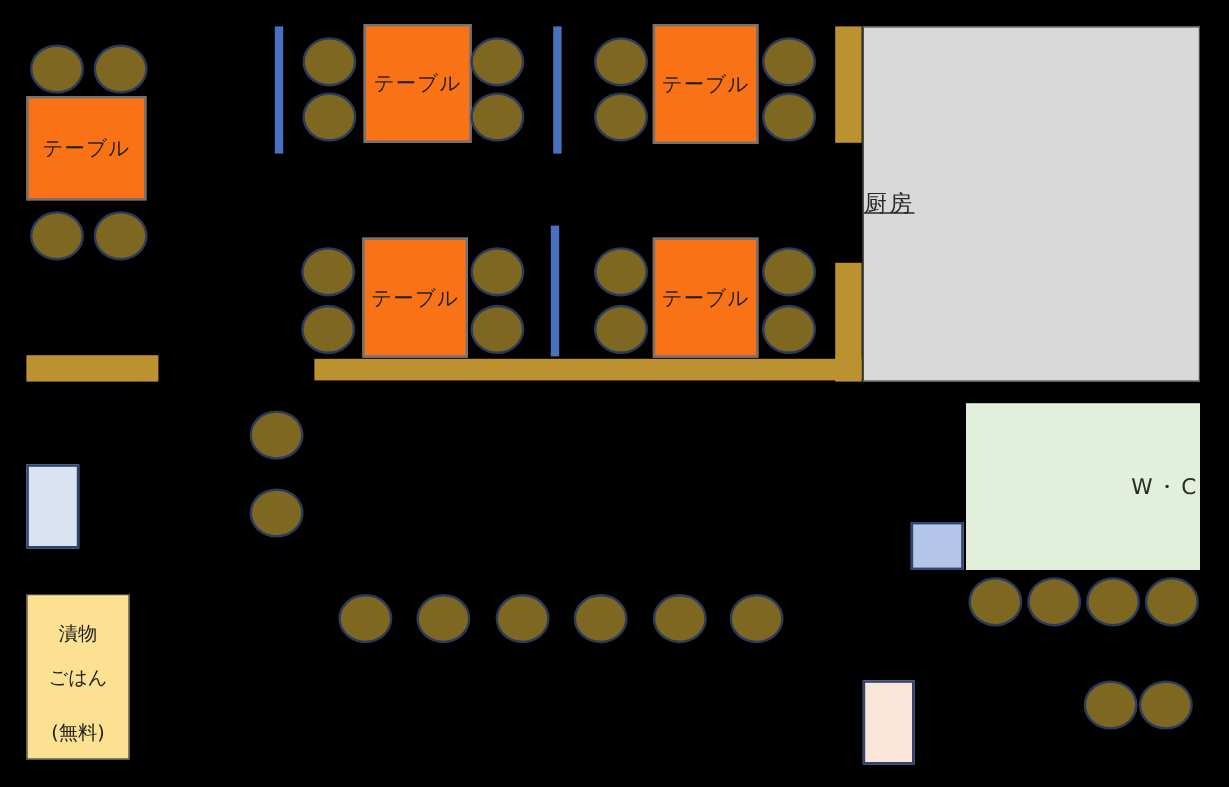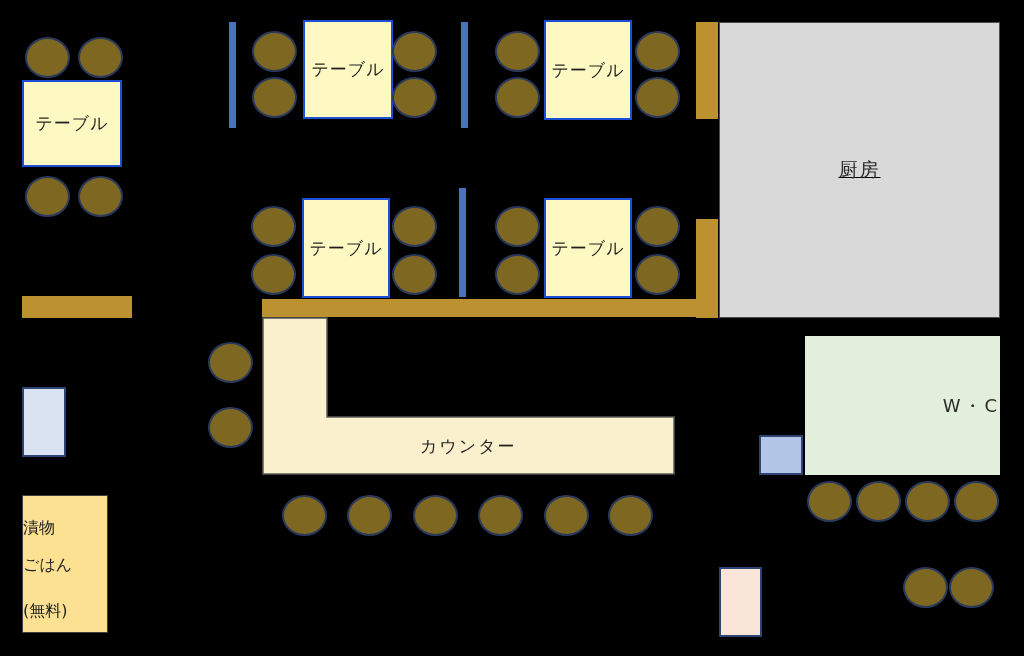--- a/index.html
+++ b/index.html
@@ -20,8 +20,8 @@
   }
   .table{
     position:absolute;
-    background:#fef9c3;
-    border:2px solid #1d4ed8;
+    background:#f97316;
+    border:2px solid #737373;
     display:flex;align-items:center;justify-content:center;
   }
   .table .lbl{

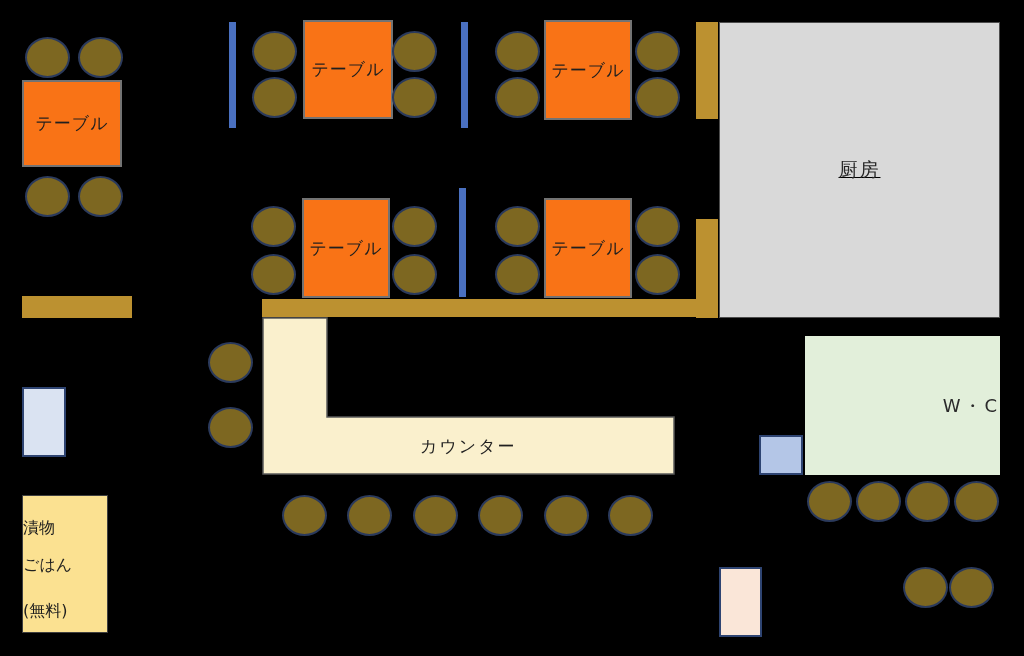--- a/index.html
+++ b/index.html
@@ -41,7 +41,7 @@
     left:719px;top:22px;width:281px;height:296px;
     background:#d9d9d9;
     border:1px solid #4d4d4d;
-    display:flex;align-items:center;justify-content:center;text-decoration:underline;
+    display:flex;align-items:center;justify-content:flex-start;text-decoration:underline;
   }
   .kitchen .lbl{font-size:19px;color:#262626;letter-spacing:2px;}
   .counter-wrap{

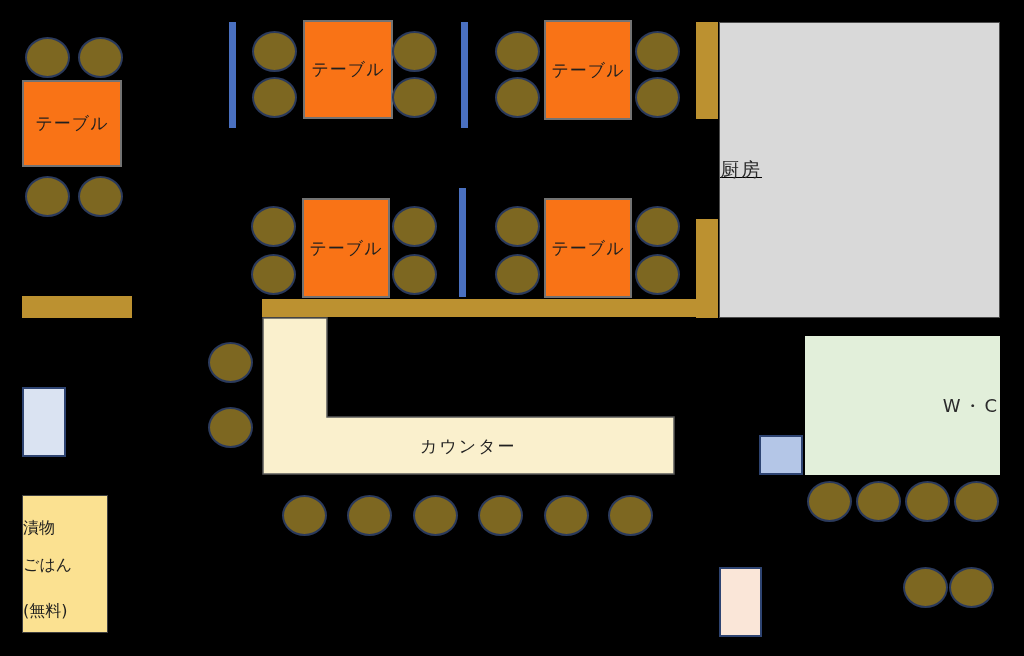--- a/index.html
+++ b/index.html
@@ -130,12 +130,6 @@
     <span class="lbl">厨房</span>
   </div>
 
-  <div class="counter-wrap">
-    <svg width="413" height="158" viewBox="0 0 413 158">
-      <polygon points="1,1 65,1 65,100 412,100 412,157 1,157" fill="#faf0cd" stroke="#595959" stroke-width="1.5"></polygon>
-    </svg>
-    <span class="counter-label">カウンター</span>
-  </div>
 
   <div class="chair" style="left:208px;top:342px"></div>
   <div class="chair" style="left:208px;top:407px"></div>

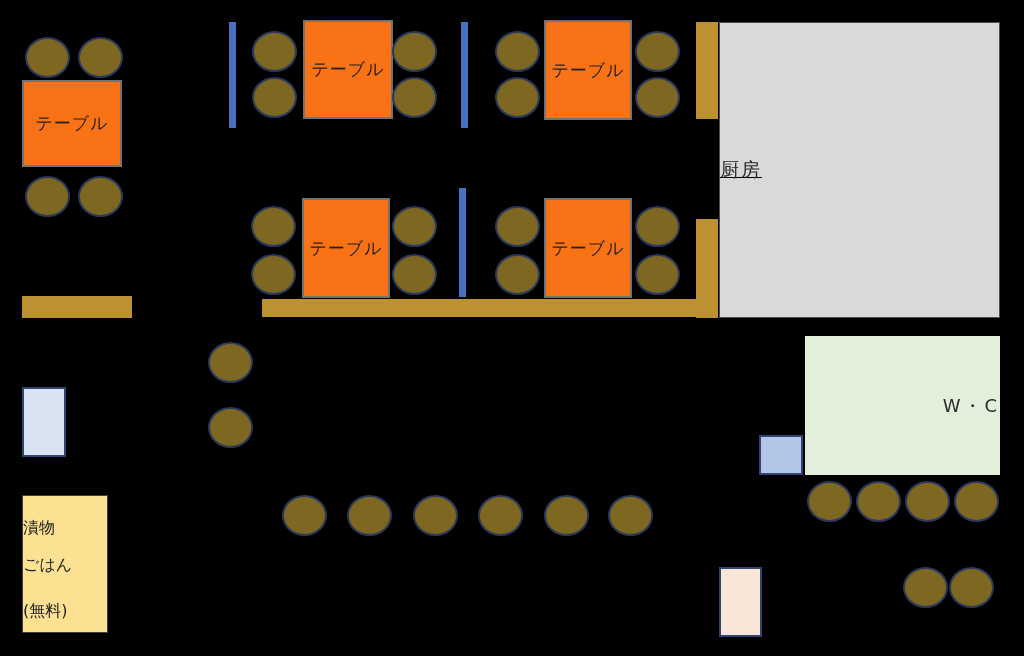--- a/index.html
+++ b/index.html
@@ -70,6 +70,7 @@
   }
   .pickle-box span{
     position:absolute;left:0;width:100%;
+    text-align:center;
     font-size:16px;color:#1f1f1f;white-space:nowrap;
   }
 </style>

